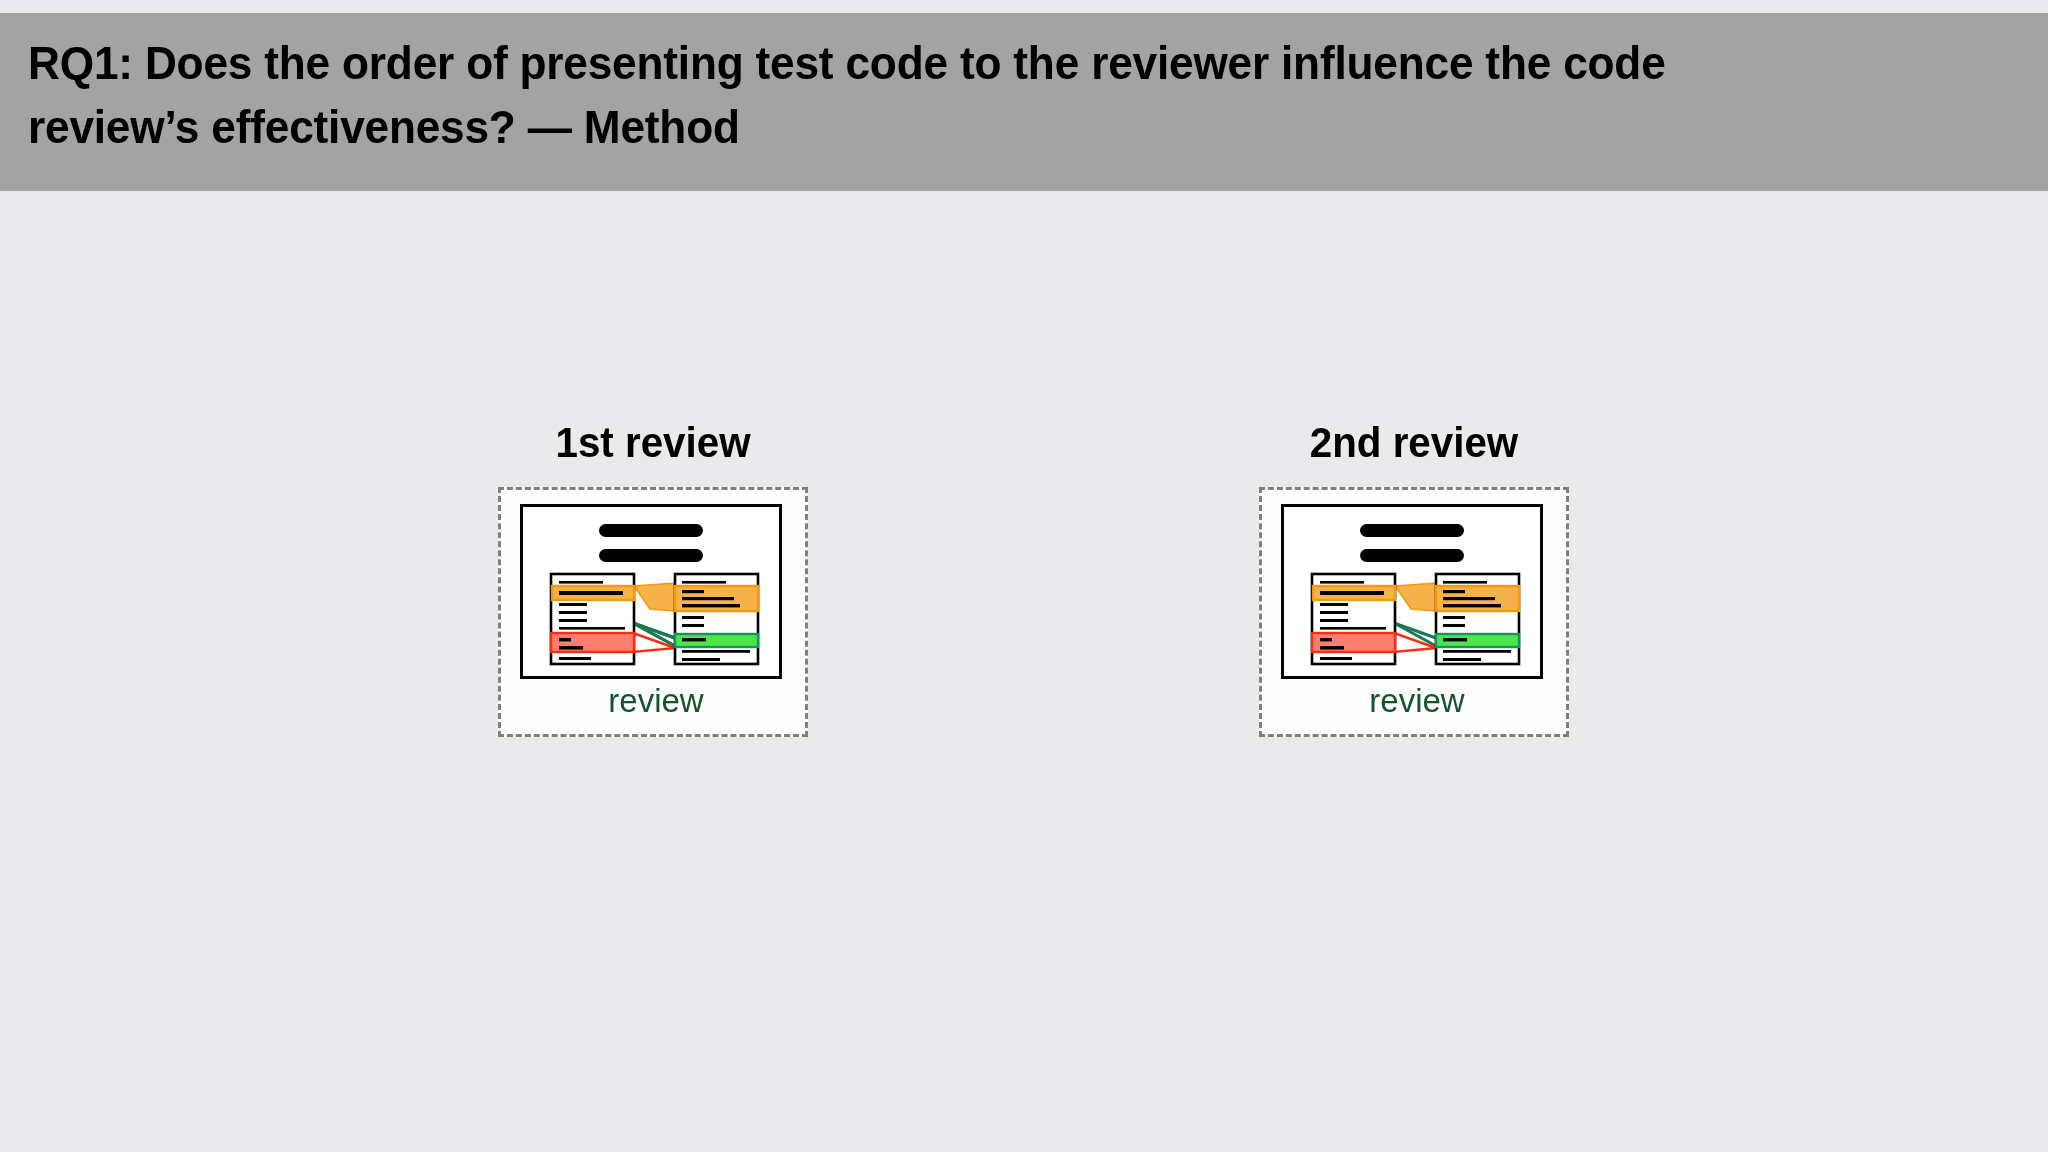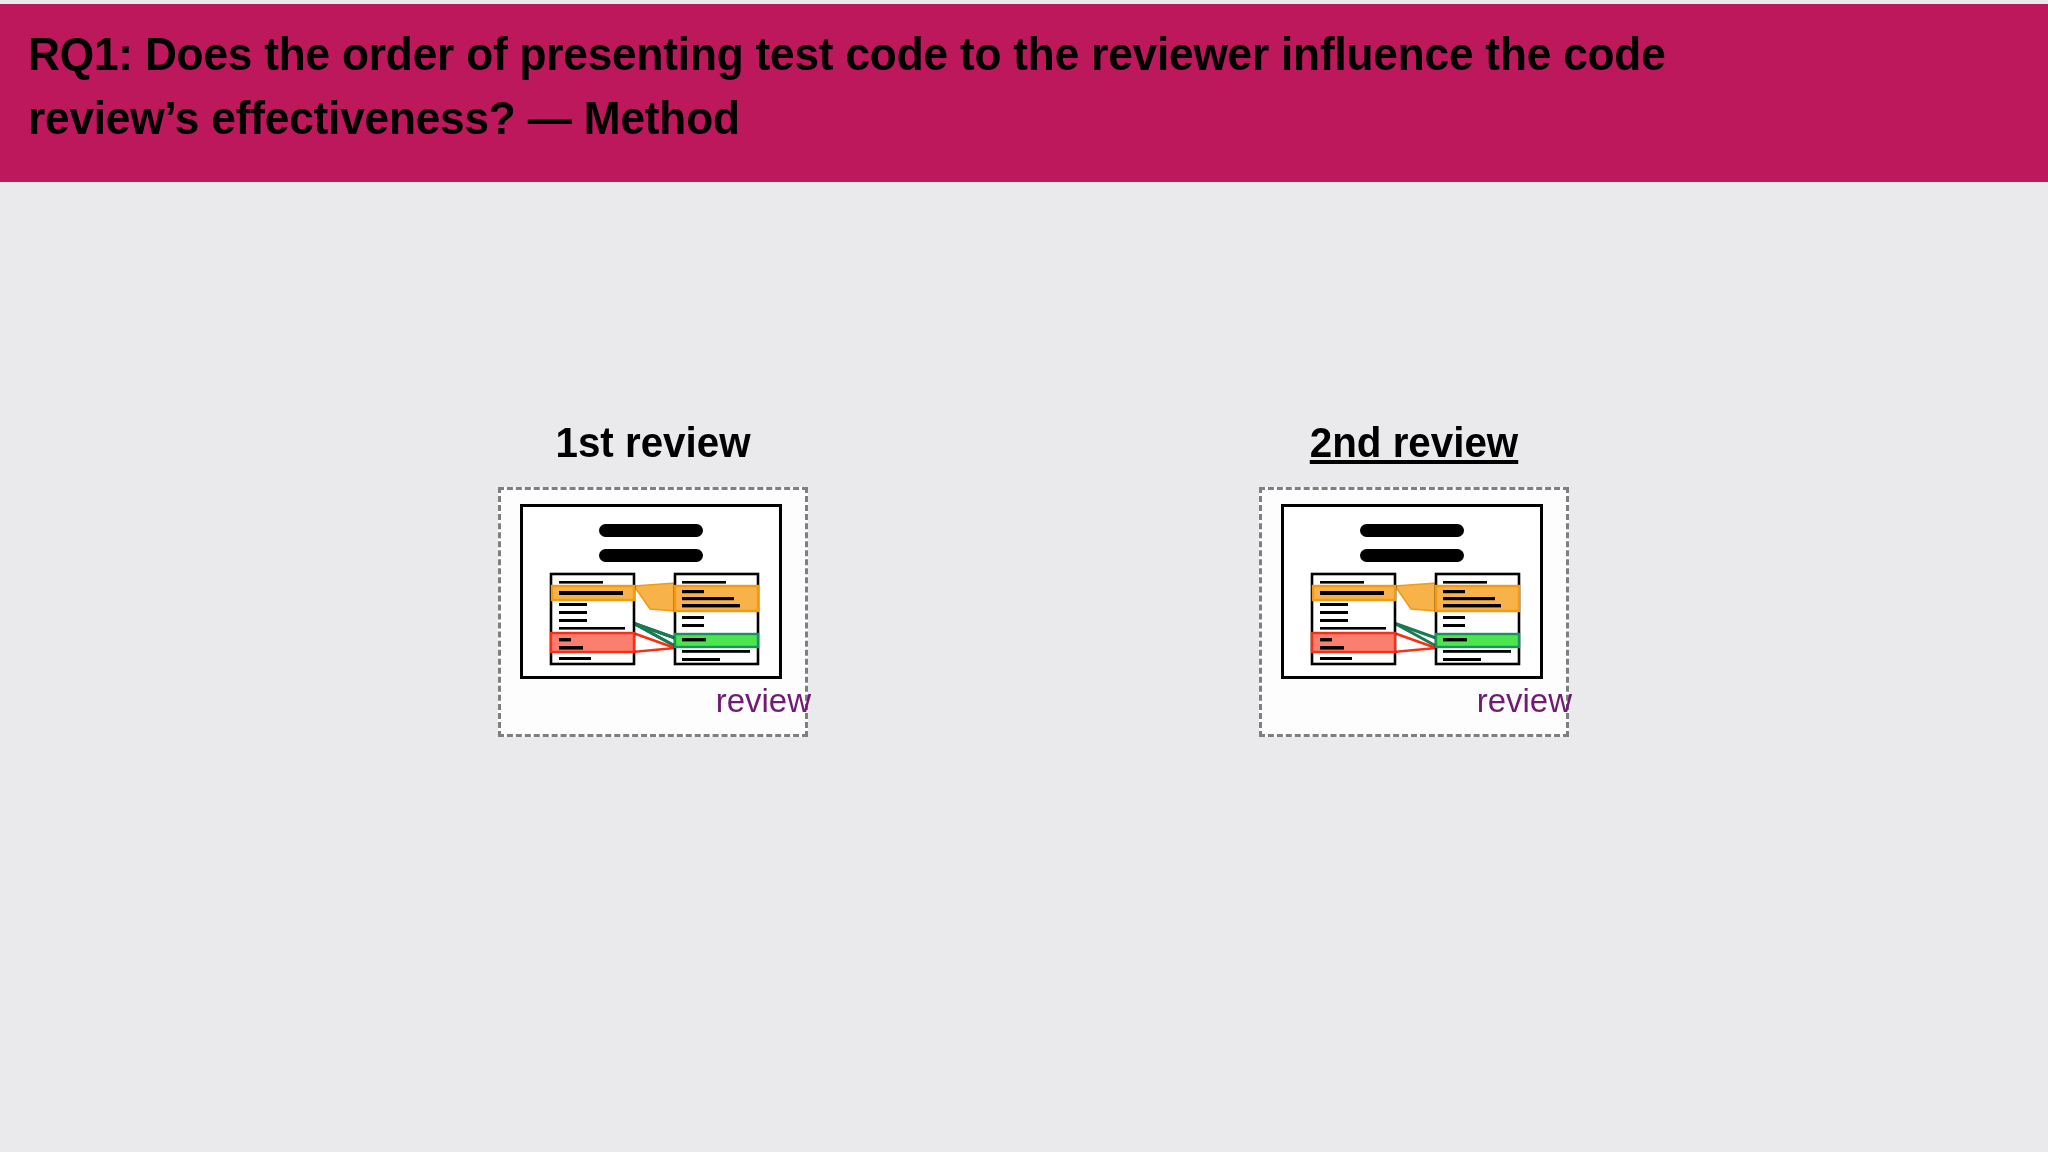--- a/index.html
+++ b/index.html
@@ -19,10 +19,10 @@
   #header-bar {
     position: absolute;
     left: 0;
-    top: 4px;
+    top: 13px;
     width: 2048px;
     height: 178px;
-    background: #be185d;
+    background: #a3a3a3;
     box-sizing: border-box;
   }
   #header-title {

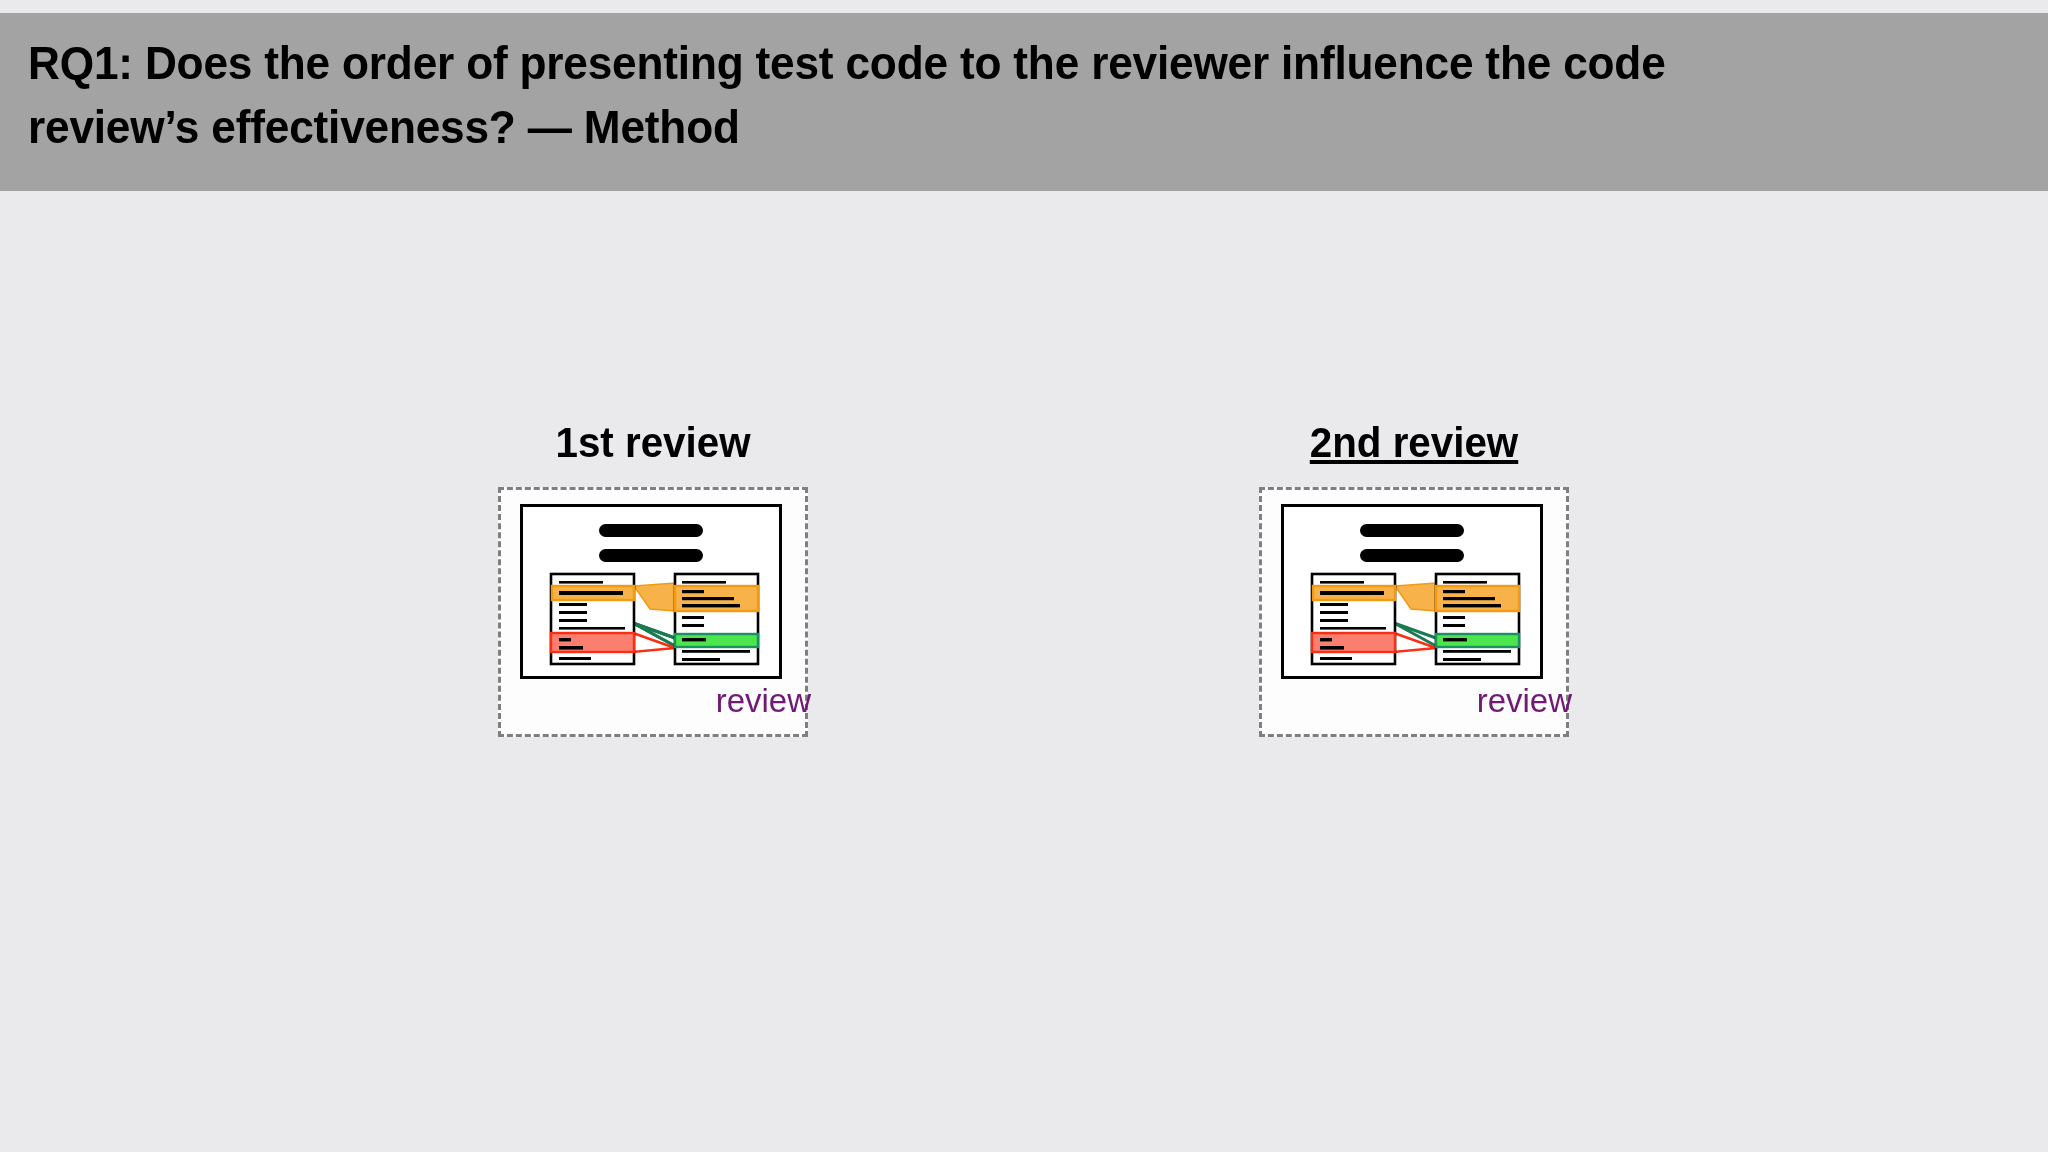--- a/index.html
+++ b/index.html
@@ -56,7 +56,7 @@
     top: 242px;
   }
   #review-group-1 { left: 490px; }
-  #review-group-2 { left: 1251px; text-decoration: underline; }
+  #review-group-2 { left: 1251px; }
 
   .review-heading {
     width: 310px;

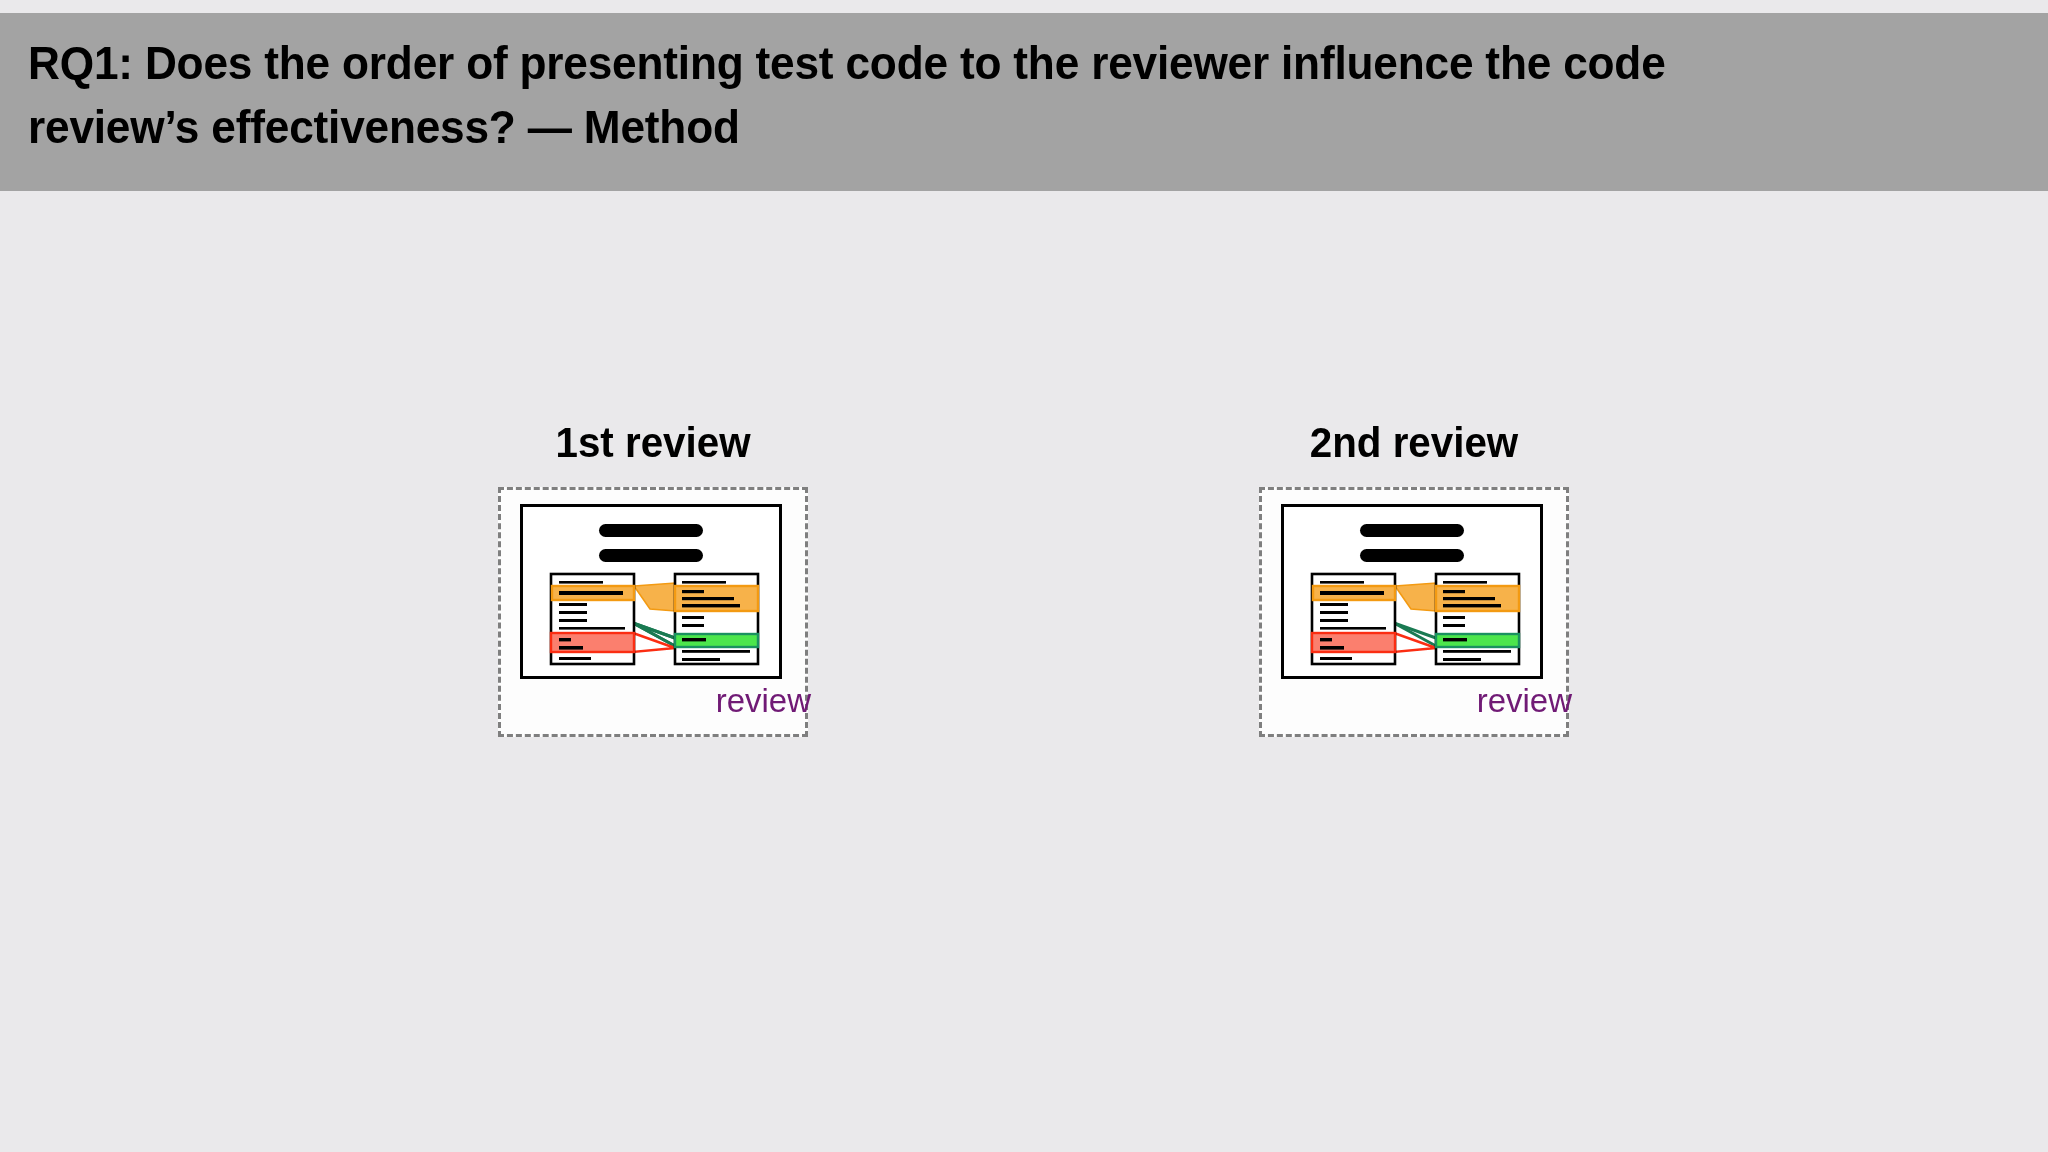--- a/index.html
+++ b/index.html
@@ -104,12 +104,12 @@
     left: 0;
     top: 192px;
     width: 310px;
-    text-align: right;
+    text-align: center;
     font-family: "Liberation Sans", sans-serif;
     font-weight: normal;
     font-size: 33px;
     line-height: 38px;
-    color: #701a75;
+    color: #14532d;
   }
 
   

